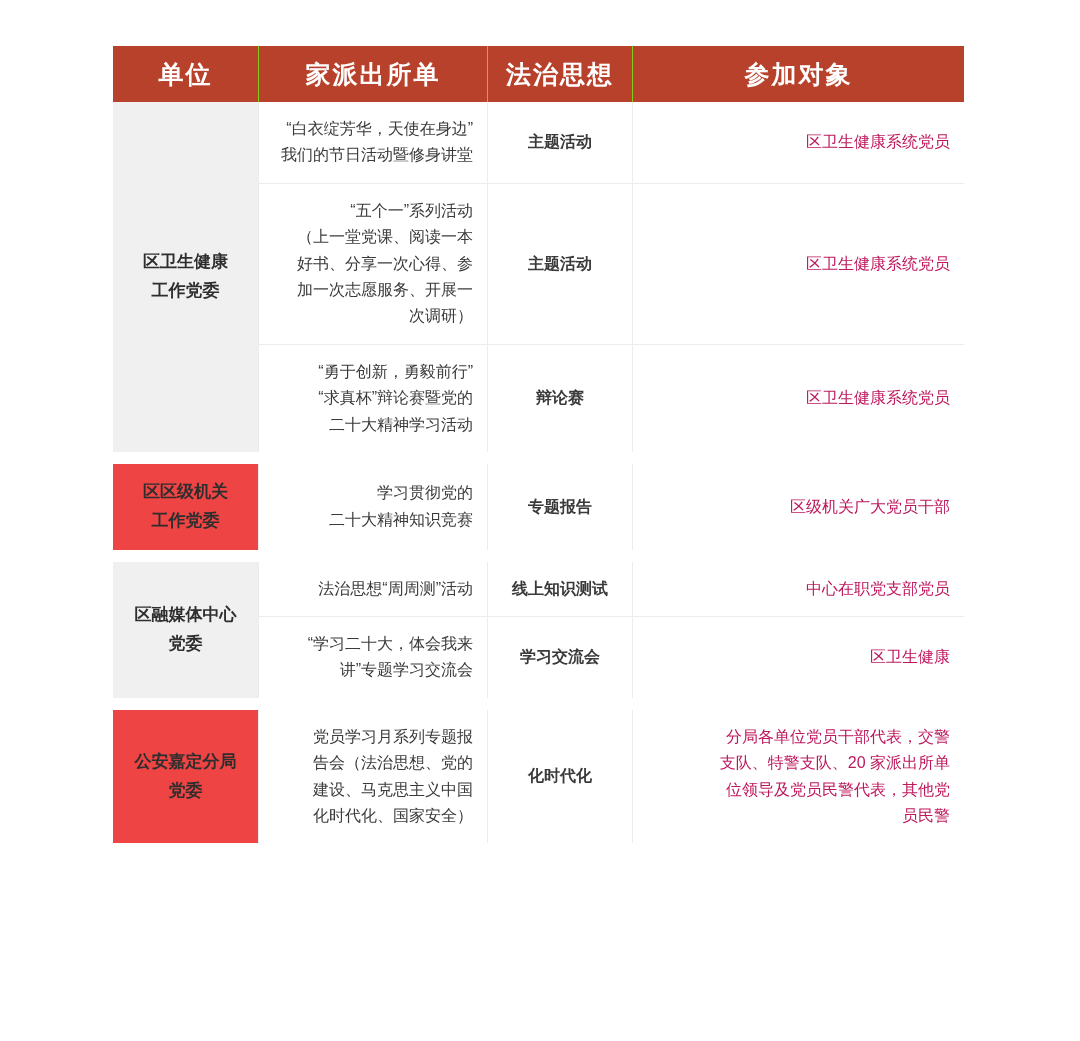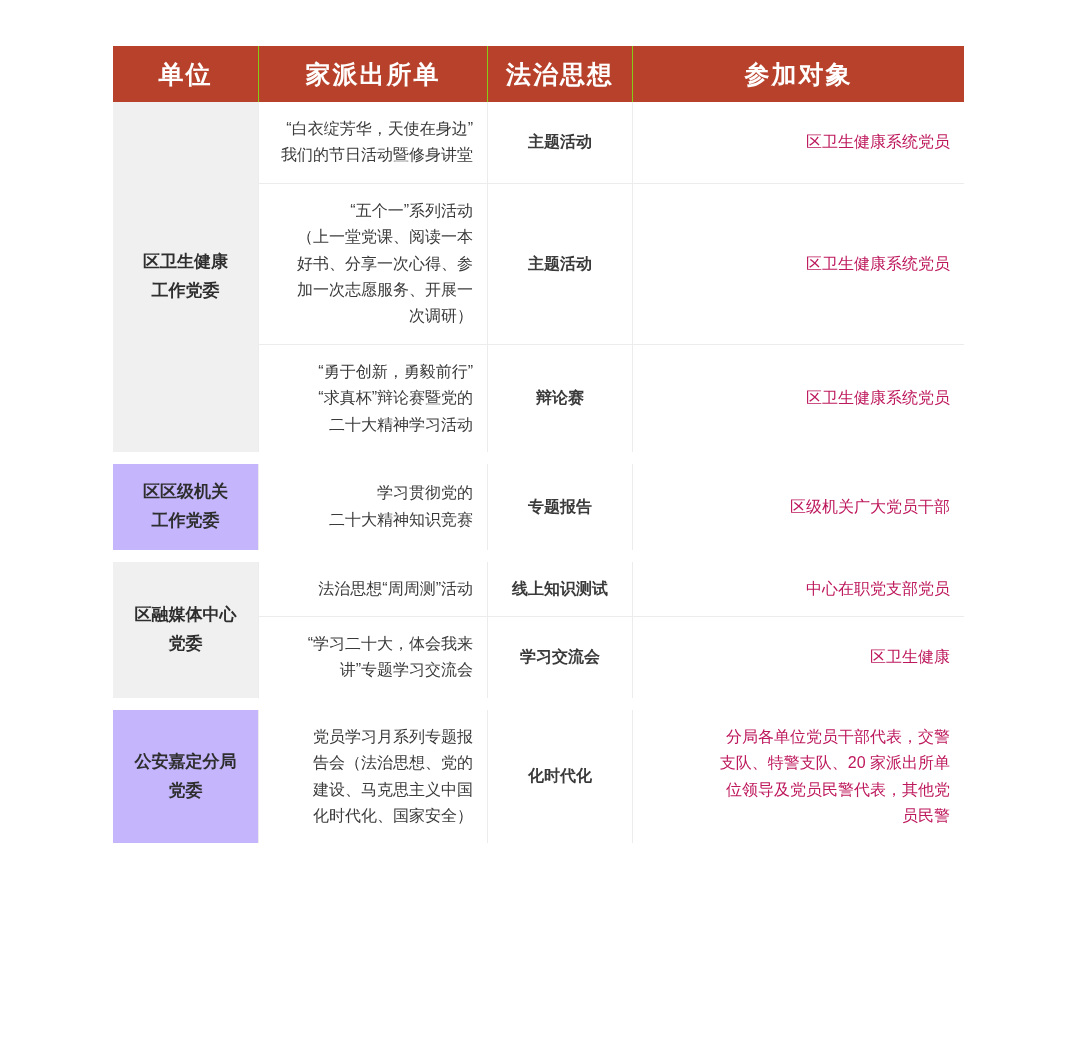--- a/index.html
+++ b/index.html
@@ -68,7 +68,7 @@
     margin-left: 43px;
   }
   tbody td.col-unit.tint-pink {
-    background: #c4b5fd;
+    background: #ef4444;
     color: #2e2e2e;
   }
   tbody td.col-name {

